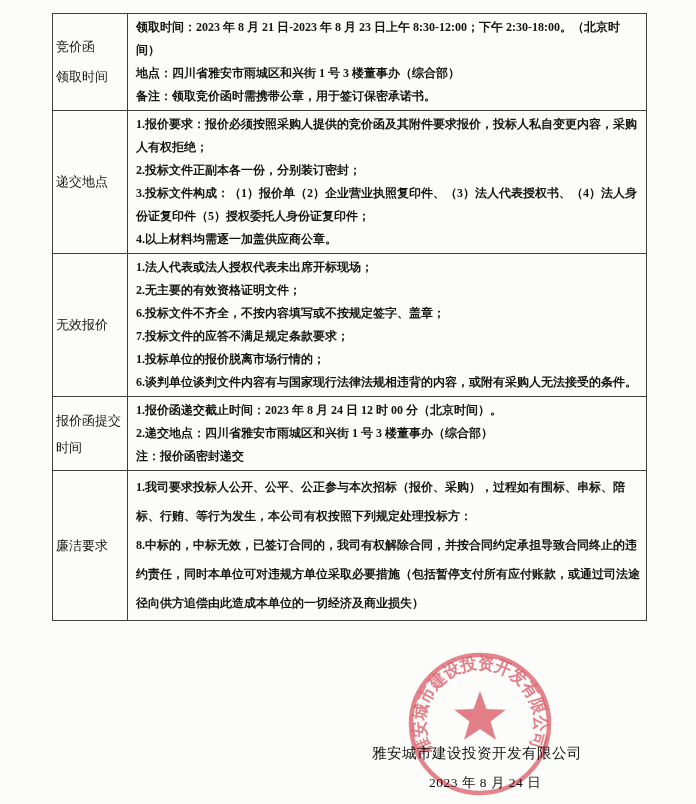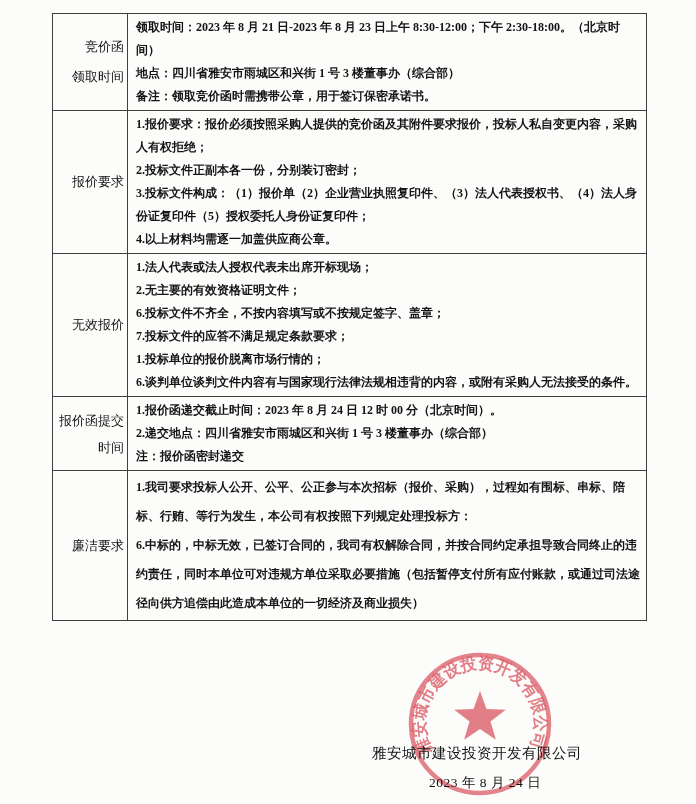--- a/index.html
+++ b/index.html
@@ -30,7 +30,7 @@
   th.hdr {
     font-weight: normal;
     font-size: 13px;
-    text-align: right;
+    text-align: left;
     vertical-align: middle;
     white-space: pre-line;
     line-height: 30px;

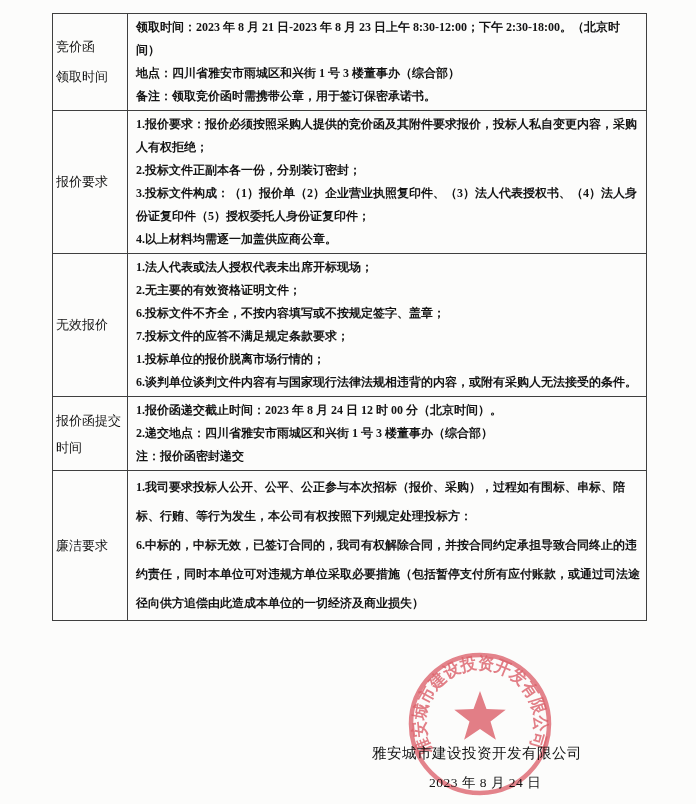--- a/index.html
+++ b/index.html
@@ -89,7 +89,7 @@
         </td>
       </tr>
       <tr class="r2">
-        <th class="hdr">报价要求</th>
+        <th class="hdr">递交地点</th>
         <td class="cnt">
           <p>1.报价要求：报价必须按照采购人提供的竞价函及其附件要求报价，投标人私自变更内容，采购人有权拒绝；</p>
           <p>2.投标文件正副本各一份，分别装订密封；</p>

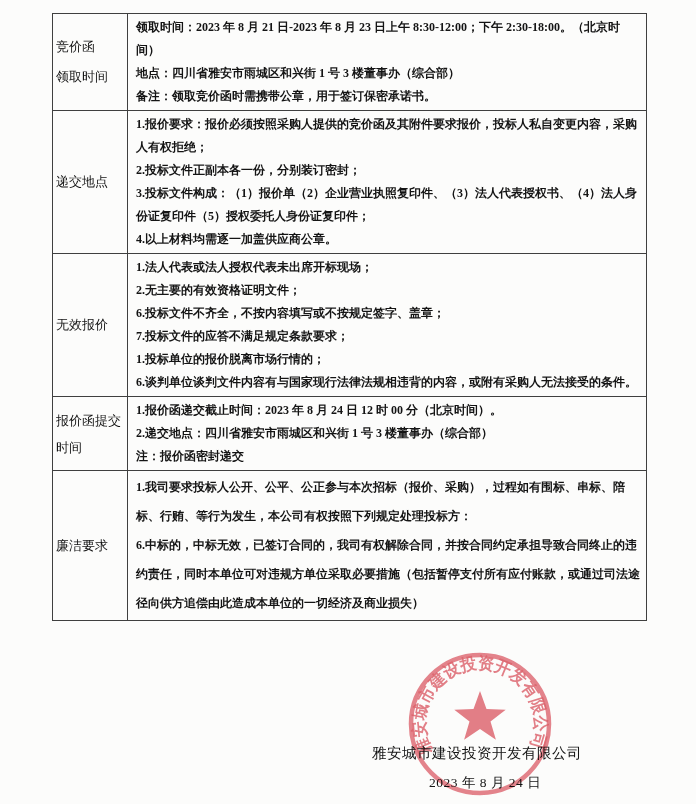--- a/index.html
+++ b/index.html
@@ -121,7 +121,7 @@
         <th class="hdr">廉洁要求</th>
         <td class="cnt">
           <p>1.我司要求投标人公开、公平、公正参与本次招标（报价、采购），过程如有围标、串标、陪标、行贿、等行为发生，本公司有权按照下列规定处理投标方：</p>
-          <p>6.中标的，中标无效，已签订合同的，我司有权解除合同，并按合同约定承担导致合同终止的违约责任，同时本单位可对违规方单位采取必要措施（包括暂停支付所有应付账款，或通过司法途径向供方追偿由此造成本单位的一切经济及商业损失）</p>
+          <p>8.中标的，中标无效，已签订合同的，我司有权解除合同，并按合同约定承担导致合同终止的违约责任，同时本单位可对违规方单位采取必要措施（包括暂停支付所有应付账款，或通过司法途径向供方追偿由此造成本单位的一切经济及商业损失）</p>
         </td>
       </tr>
     </tbody>

